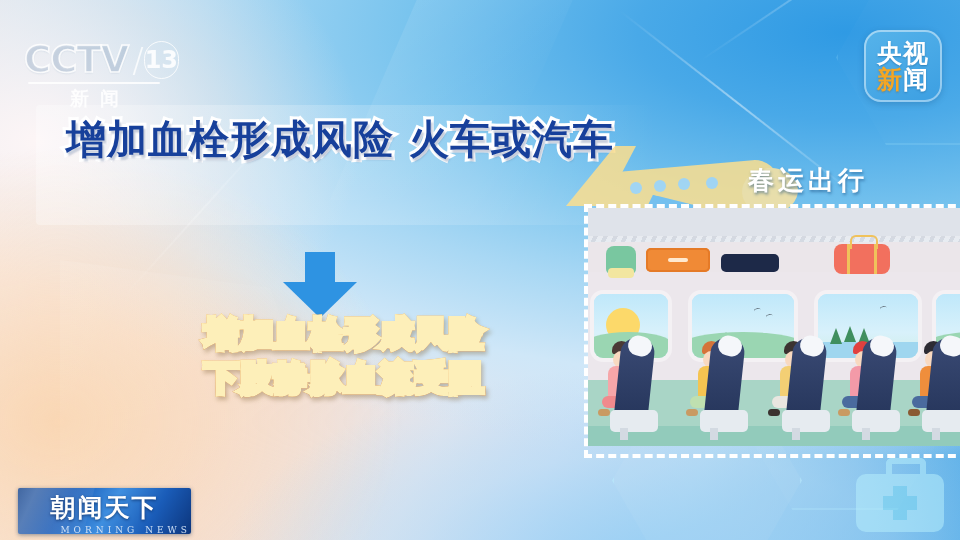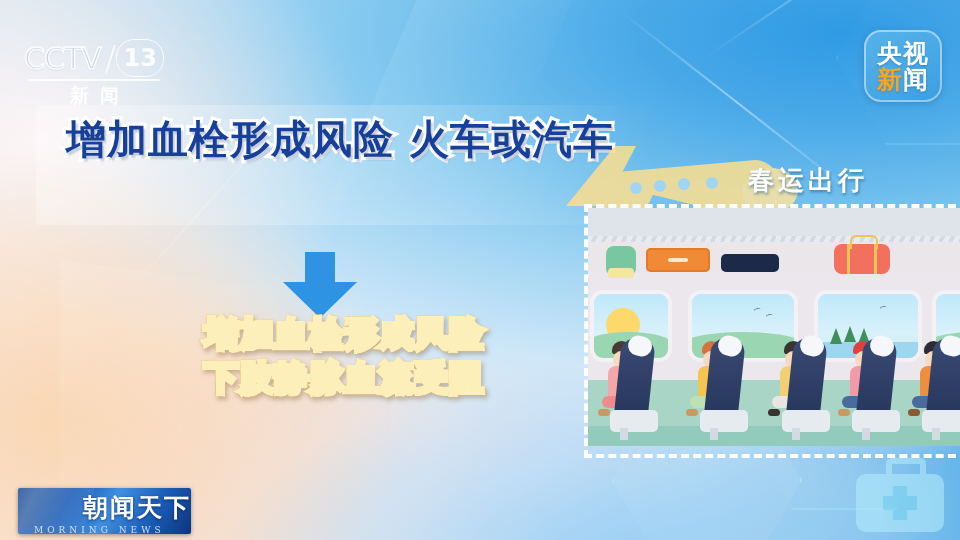--- a/index.html
+++ b/index.html
@@ -35,7 +35,7 @@
   
   .cctv{position:absolute;left:24px;top:38px;width:152px;height:64px;opacity:.92;}
   .cctv .row1{display:flex;align-items:center;gap:2px;}
-  .cctv .wordmark{font-family:"DejaVu Sans","Liberation Sans",sans-serif;font-weight:400;font-size:30px;letter-spacing:-1px;
+  .cctv .wordmark{font-family:"DejaVu Sans","Liberation Sans",sans-serif;font-weight:700;font-size:37px;letter-spacing:-1px;
     color:rgba(255,255,255,.0);-webkit-text-stroke:1.6px rgba(255,255,255,.92);text-shadow:0 1px 2px rgba(120,150,180,.35);}
   .cctv .slash{font-size:34px;font-weight:300;color:rgba(255,255,255,.85);margin:0 -2px 0 2px;}
   .cctv .num{position:relative;display:inline-flex;align-items:center;justify-content:center;

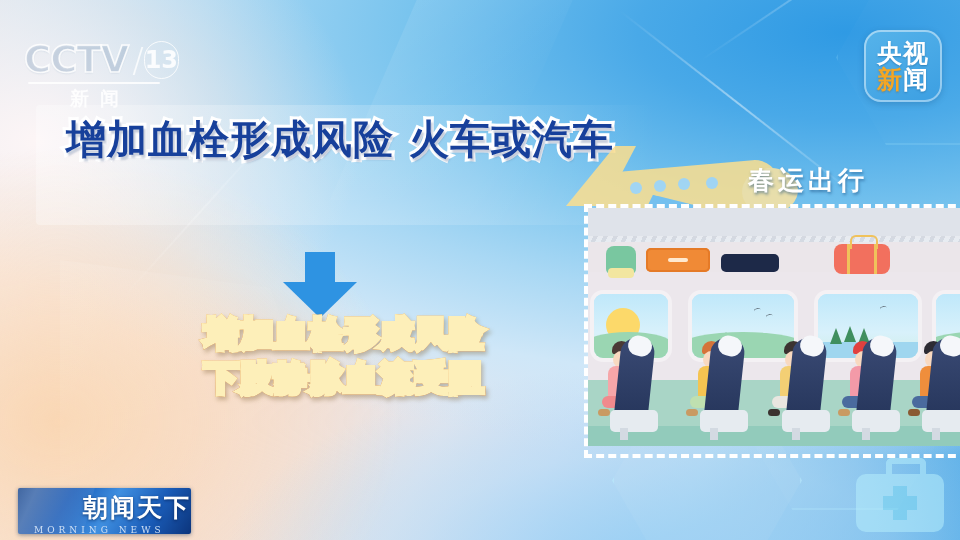--- a/index.html
+++ b/index.html
@@ -167,7 +167,7 @@
     box-shadow:0 1px 4px rgba(10,40,80,.45);overflow:hidden;}
   .program:before{content:"";position:absolute;left:-30%;top:-40%;width:70%;height:180%;
     background:linear-gradient(100deg,rgba(255,255,255,0),rgba(255,255,255,.30),rgba(255,255,255,0));transform:rotate(14deg);}
-  .program .cn{position:relative;text-align:right;color:#fff;font-weight:700;font-size:25px;letter-spacing:2px;margin-top:3px;
+  .program .cn{position:relative;text-align:center;color:#fff;font-weight:700;font-size:25px;letter-spacing:2px;margin-top:3px;
     text-shadow:0 1px 3px rgba(0,20,60,.6);}
   .program .en{position:relative;text-align:left;color:#cfe0f5;font-size:9px;letter-spacing:4px;margin-top:1px;
     font-family:"DejaVu Serif","Liberation Serif",serif;padding-left:16px;}

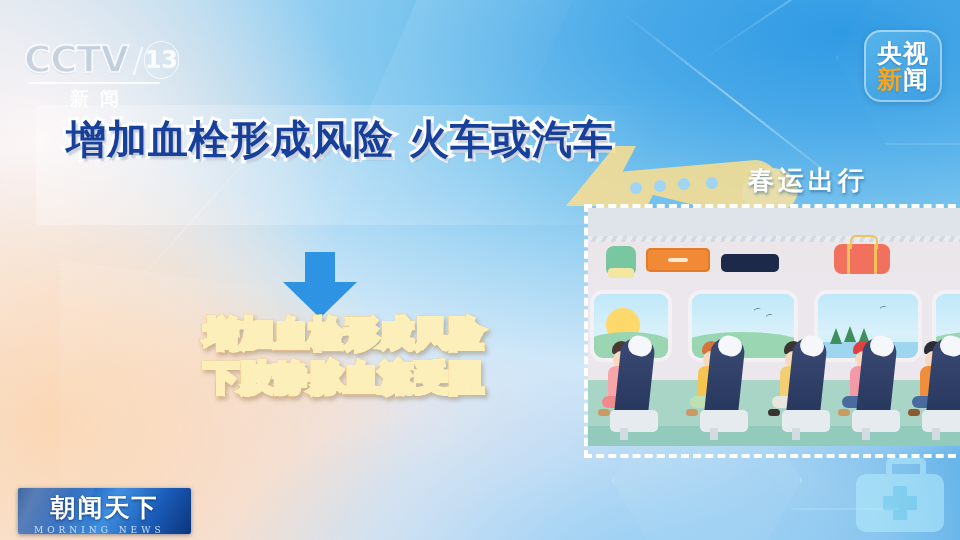--- a/index.html
+++ b/index.html
@@ -169,7 +169,7 @@
     background:linear-gradient(100deg,rgba(255,255,255,0),rgba(255,255,255,.30),rgba(255,255,255,0));transform:rotate(14deg);}
   .program .cn{position:relative;text-align:center;color:#fff;font-weight:700;font-size:25px;letter-spacing:2px;margin-top:3px;
     text-shadow:0 1px 3px rgba(0,20,60,.6);}
-  .program .en{position:relative;text-align:left;color:#cfe0f5;font-size:9px;letter-spacing:4px;margin-top:1px;
+  .program .en{position:relative;text-align:right;color:#cfe0f5;font-size:9px;letter-spacing:4px;margin-top:1px;
     font-family:"DejaVu Serif","Liberation Serif",serif;padding-left:16px;}
 </style>
 </head>

